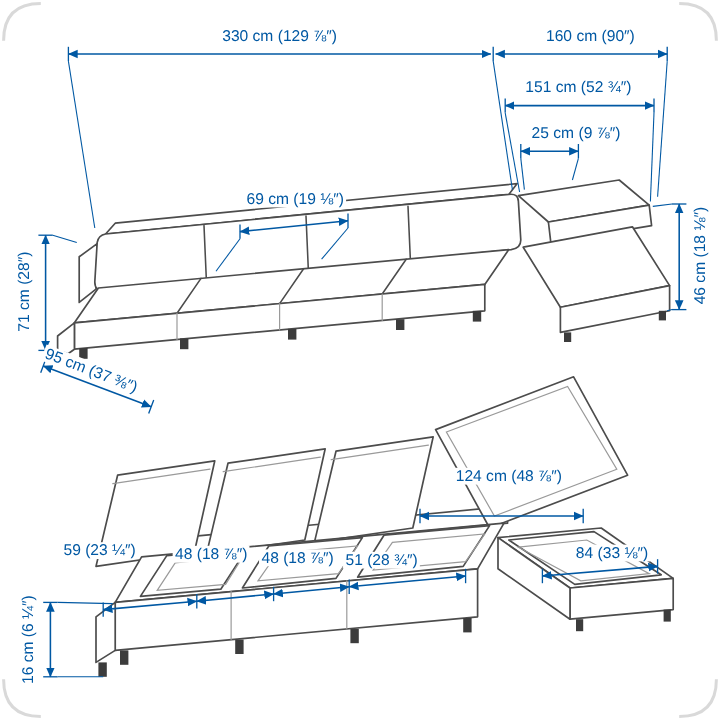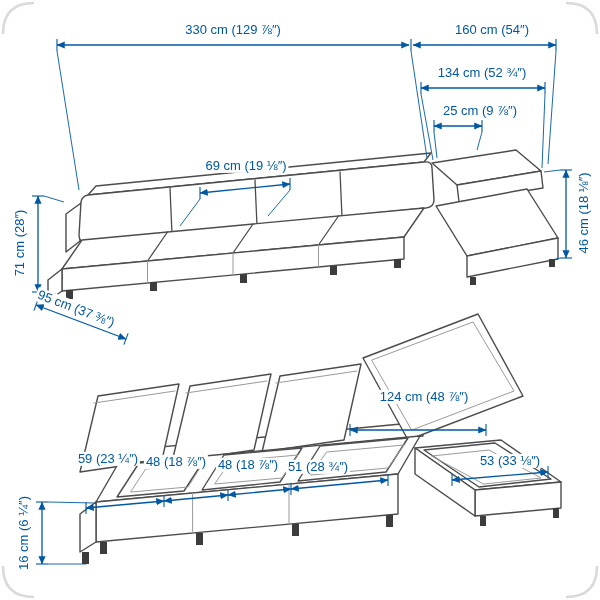--- a/index.html
+++ b/index.html
@@ -207,7 +207,7 @@
   </svg>
 
   <div class="dim-label" style="left:233px;top:30px">330 cm (129 ⅞″)</div>
-  <div class="dim-label" style="left:492px;top:30px">160 cm (54″)</div>
+  <div class="dim-label" style="left:492px;top:30px">160 cm (90″)</div>
   <div class="dim-label" style="left:482px;top:73px">134 cm (52 ¾″)</div>
   <div class="dim-label" style="left:480px;top:111px">25 cm (9 ⅞″)</div>
   <div class="dim-label" style="left:246px;top:166px">69 cm (19 ⅛″)</div>

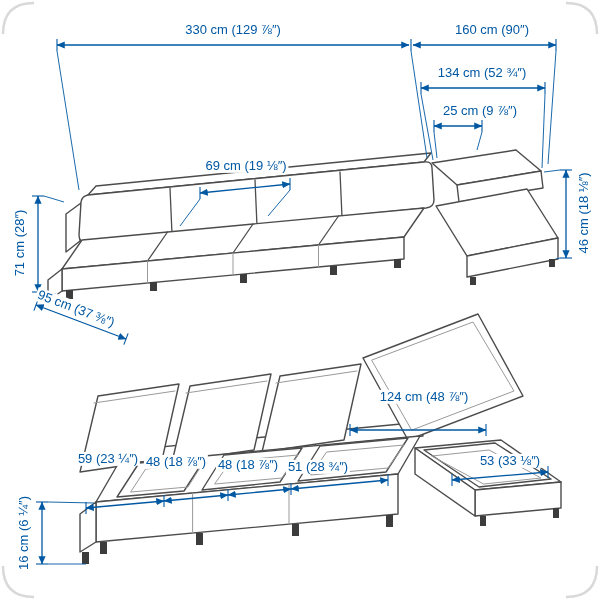--- a/index.html
+++ b/index.html
@@ -208,7 +208,7 @@
 
   <div class="dim-label" style="left:233px;top:30px">330 cm (129 ⅞″)</div>
   <div class="dim-label" style="left:492px;top:30px">160 cm (90″)</div>
-  <div class="dim-label" style="left:482px;top:73px">134 cm (52 ¾″)</div>
+  <div class="dim-label" style="left:482px;top:73px">151 cm (52 ¾″)</div>
   <div class="dim-label" style="left:480px;top:111px">25 cm (9 ⅞″)</div>
   <div class="dim-label" style="left:246px;top:166px">69 cm (19 ⅛″)</div>
   <div class="dim-label rot-ccw" style="left:20px;top:243px">71 cm (28″)</div>

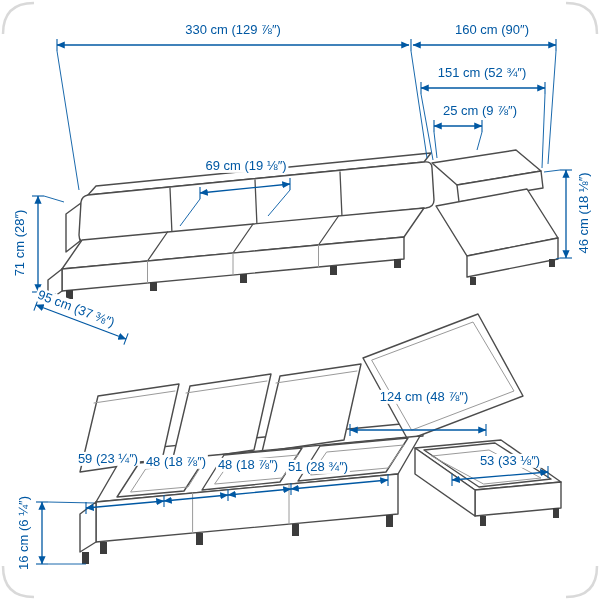--- a/index.html
+++ b/index.html
@@ -216,7 +216,7 @@
   <div class="dim-label rot-ccw" style="left:584px;top:213px">46 cm (18 ⅛″)</div>
 
   <div class="dim-label" style="left:424px;top:397px">124 cm (48 ⅞″)</div>
-  <div class="dim-label" style="left:108px;top:459px">59 (23 ¼″)</div>
+  <div class="dim-label" style="left:83px;top:459px">59 (23 ¼″)</div>
   <div class="dim-label" style="left:176px;top:462px">48 (18 ⅞″)</div>
   <div class="dim-label" style="left:248px;top:465px">48 (18 ⅞″)</div>
   <div class="dim-label" style="left:318px;top:467px">51 (28 ¾″)</div>

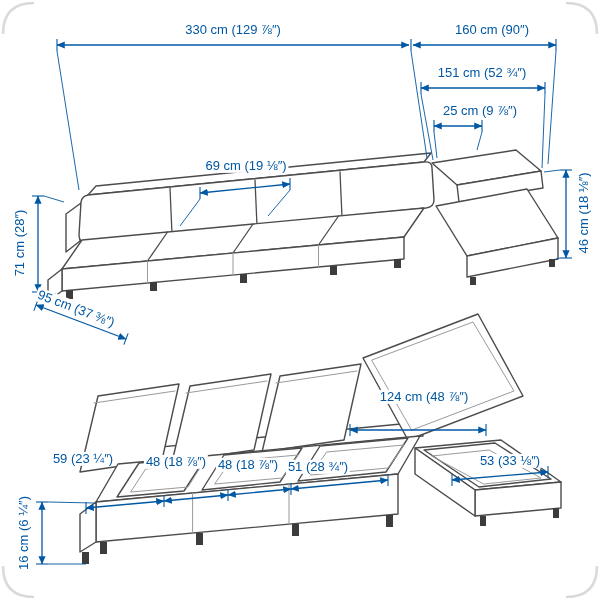--- a/index.html
+++ b/index.html
@@ -220,7 +220,7 @@
   <div class="dim-label" style="left:176px;top:462px">48 (18 ⅞″)</div>
   <div class="dim-label" style="left:248px;top:465px">48 (18 ⅞″)</div>
   <div class="dim-label" style="left:318px;top:467px">51 (28 ¾″)</div>
-  <div class="dim-label" style="left:510px;top:461px">53 (33 ⅛″)</div>
+  <div class="dim-label" style="left:510px;top:461px">84 (33 ⅛″)</div>
   <div class="dim-label rot-ccw" style="left:24px;top:533px">16 cm (6 ¼″)</div>
 
 </div>

